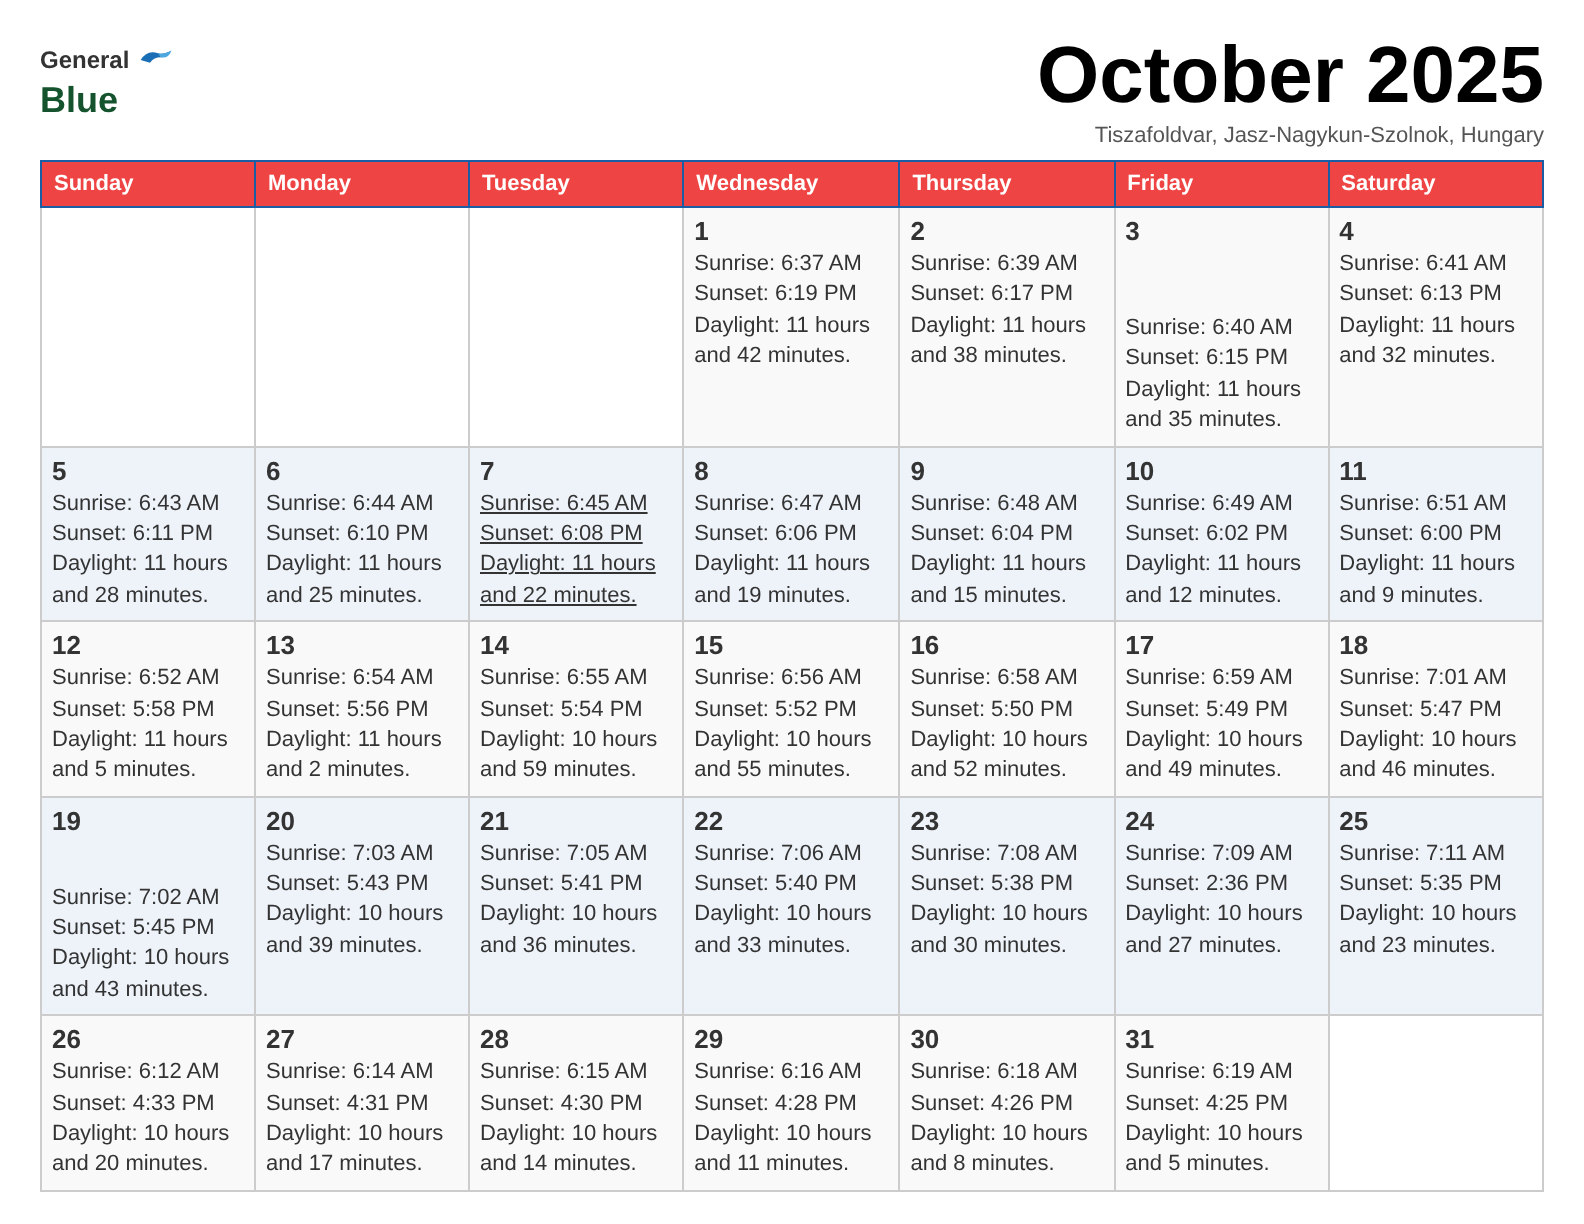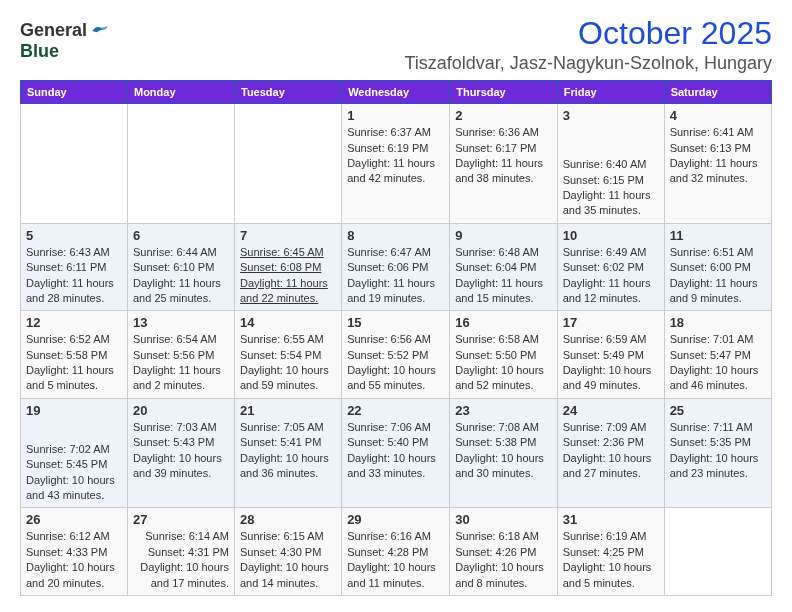--- a/index.html
+++ b/index.html
@@ -31,7 +31,7 @@
       align-items: center;
     }
     .logo-general {
-      font-size: 18px;
+      font-size: 12px;
       font-weight: bold;
       color: #333;
     }

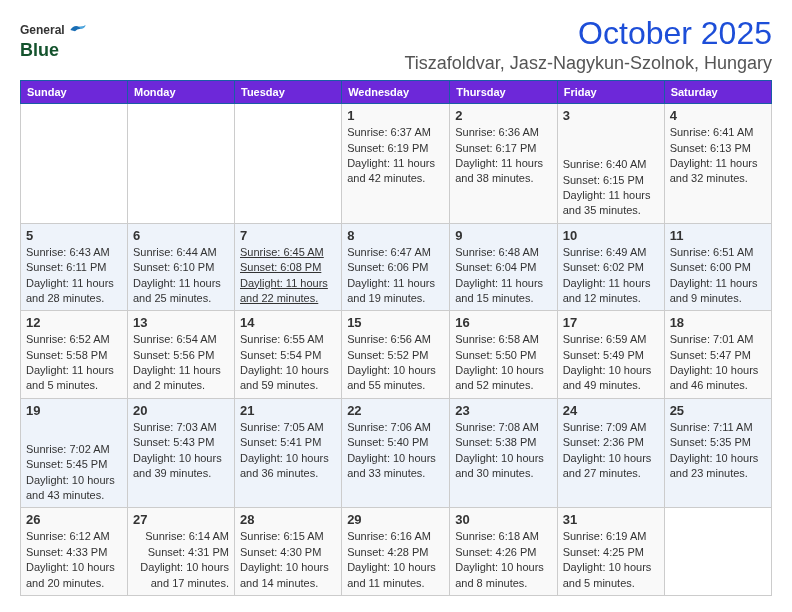--- a/index.html
+++ b/index.html
@@ -49,9 +49,9 @@
       text-align: right;
     }
     .month-title {
-      font-size: 32px;
-      font-weight: 400;
-      color: #1d4ed8;
+      font-size: 40px;
+      font-weight: 700;
+      color: #000000;
       line-height: 1.1;
     }
     .subtitle {

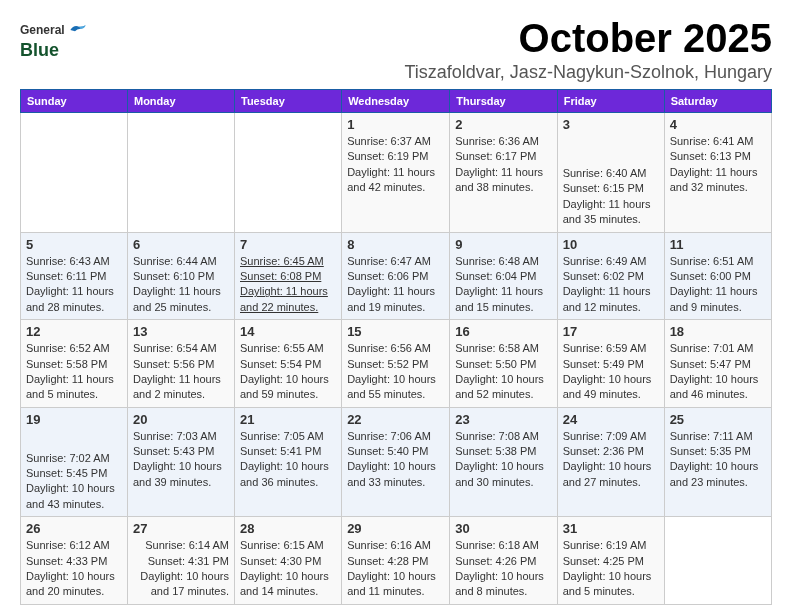--- a/index.html
+++ b/index.html
@@ -55,7 +55,7 @@
       line-height: 1.1;
     }
     .subtitle {
-      font-size: 18px;
+      font-size: 11px;
       color: #555;
       margin-top: 2px;
     }

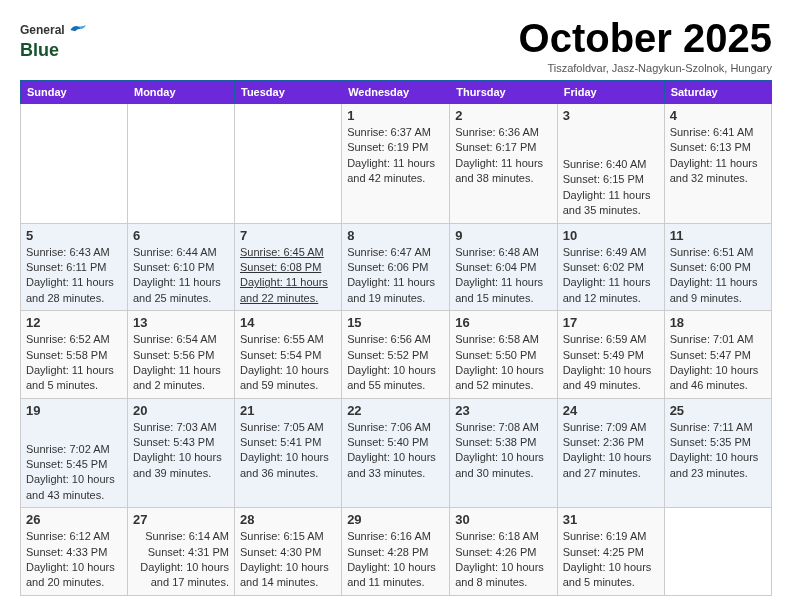--- a/index.html
+++ b/index.html
@@ -65,7 +65,7 @@
       font-size: 10px;
     }
     .calendar th {
-      background-color: #6d28d9;
+      background-color: #ef4444;
       color: #fff;
       text-align: left;
       padding: 5px 6px;

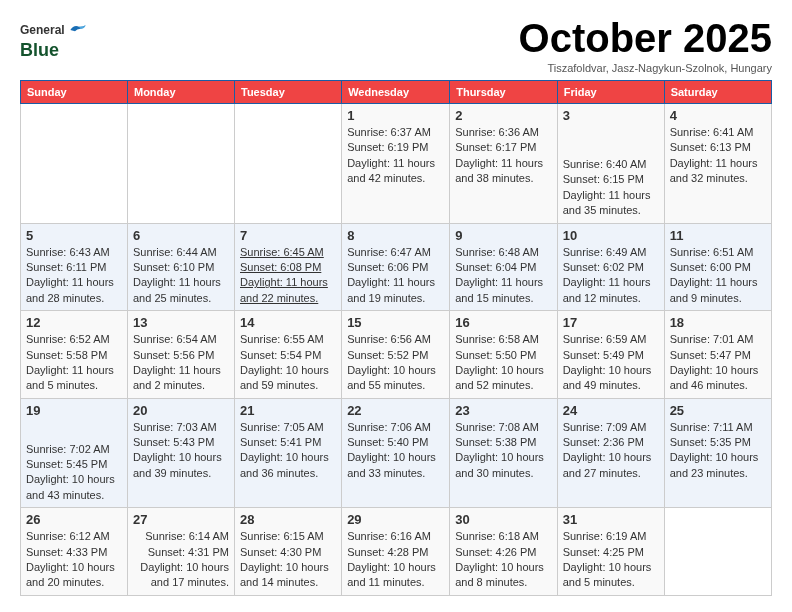--- a/index.html
+++ b/index.html
@@ -149,7 +149,7 @@
           </td>
           <td>
             <div class="day-number">2</div>
-            <div class="day-info" style="white-space: pre-line;">Sunrise: 6:36 AM
+            <div class="day-info" style="white-space: pre-line;">Sunrise: 6:39 AM
 Sunset: 6:17 PM
 Daylight: 11 hours
 and 38 minutes.</div>

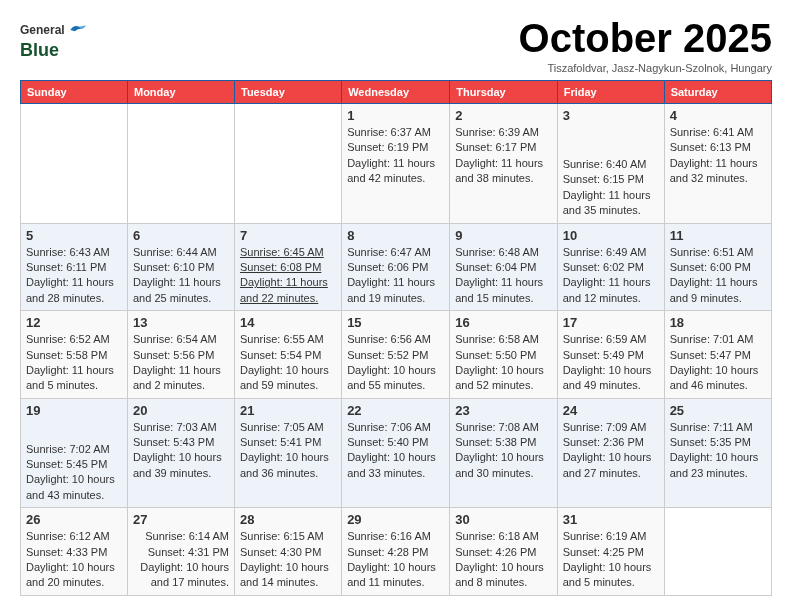--- a/index.html
+++ b/index.html
@@ -332,7 +332,7 @@
           </td>
           <td>
             <div class="day-number">27</div>
-            <div class="day-info" style="white-space: pre-line; text-align: right;">Sunrise: 6:14 AM
+            <div class="day-info" style="white-space: pre-line;">Sunrise: 6:14 AM
 Sunset: 4:31 PM
 Daylight: 10 hours
 and 17 minutes.</div>

